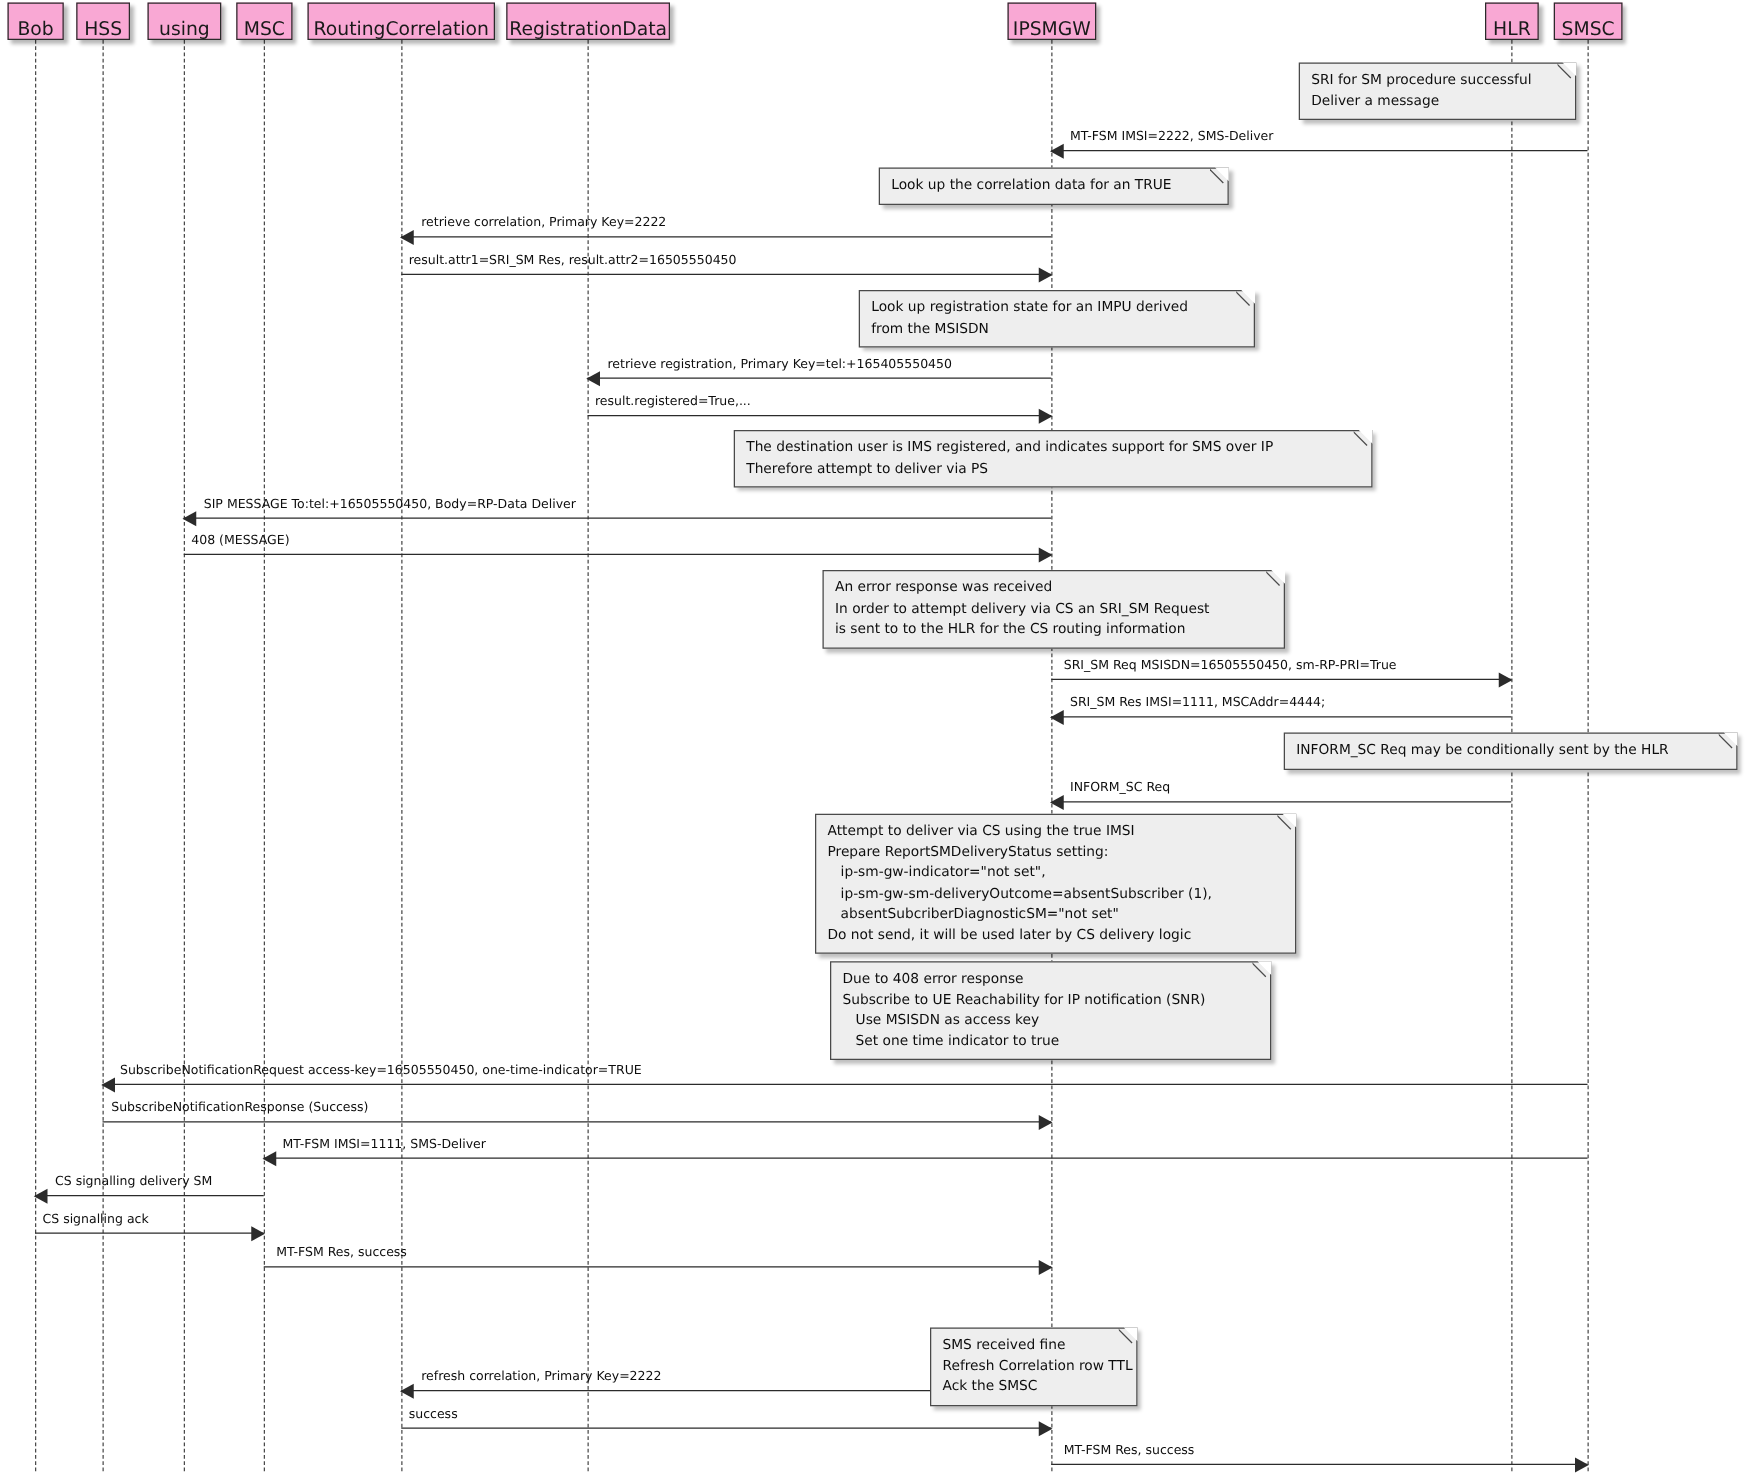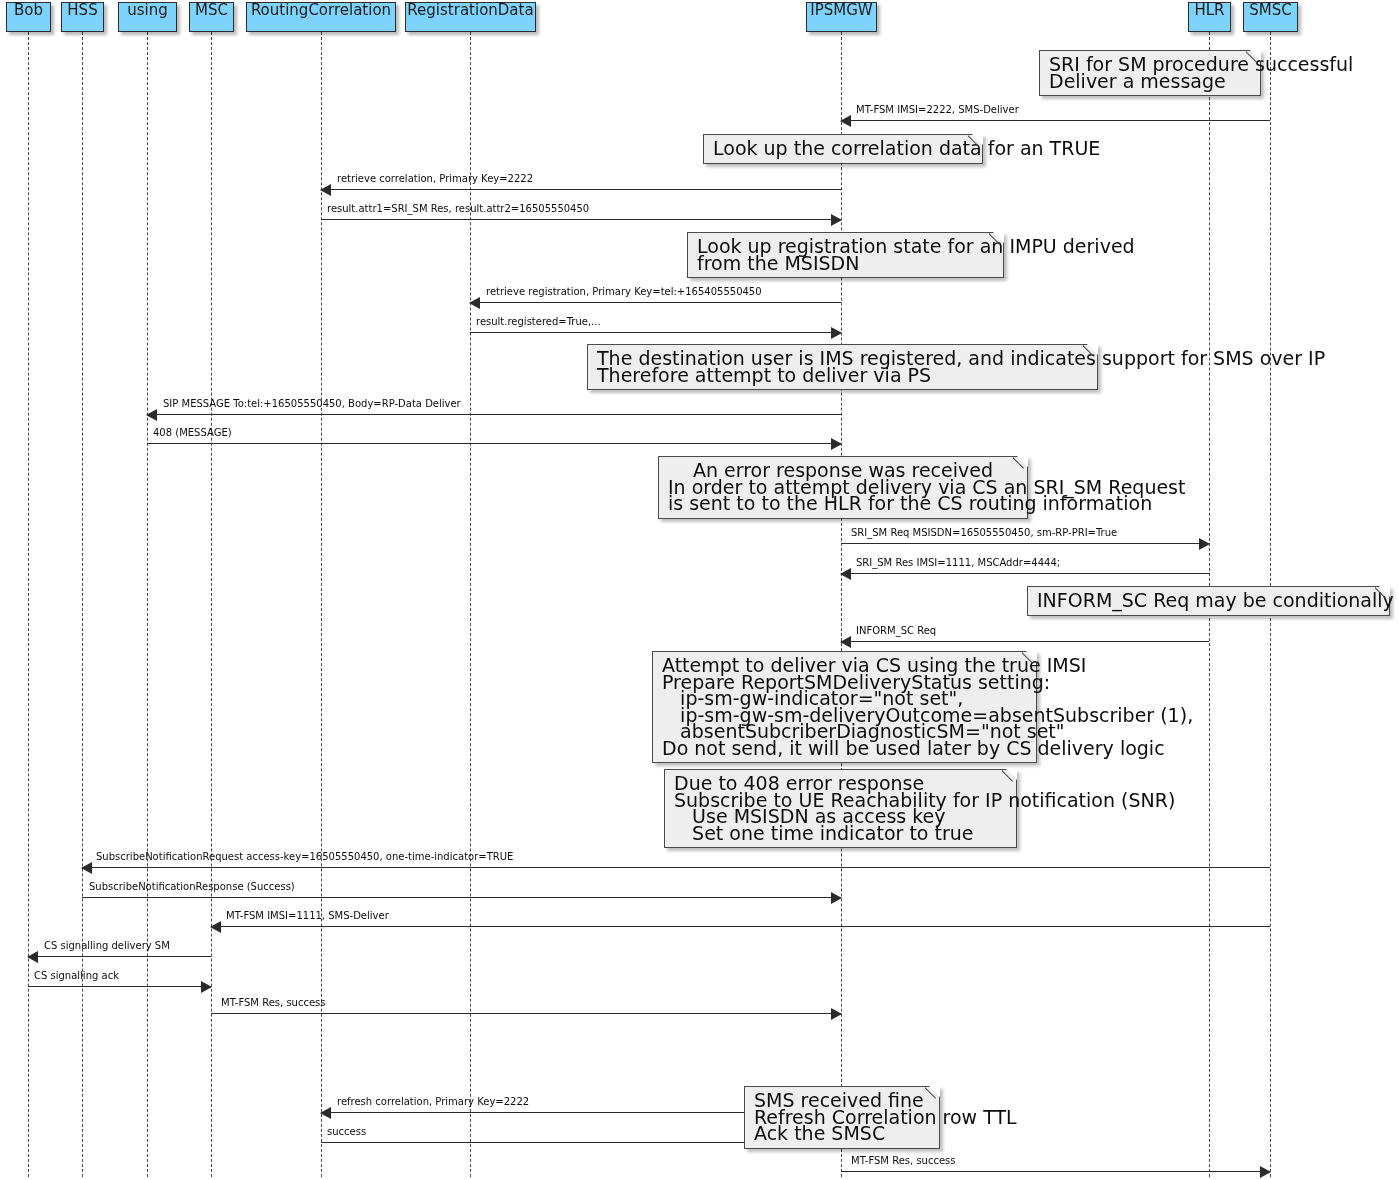--- a/index.html
+++ b/index.html
@@ -19,13 +19,13 @@
   .actor-box {
     position: absolute;
     box-sizing: border-box;
-    background: #7dd3fc;
+    background: #f9a8d4;
     border: 1.5px solid #2B2B2B;
     color: #1A1A1A;
     font-size: 15px;
     line-height: 1;
     display: flex;
-    align-items: flex-start;
+    align-items: flex-end;
     justify-content: center;
     white-space: nowrap;
     box-shadow: 3px 3px 3px rgba(0,0,0,0.28);

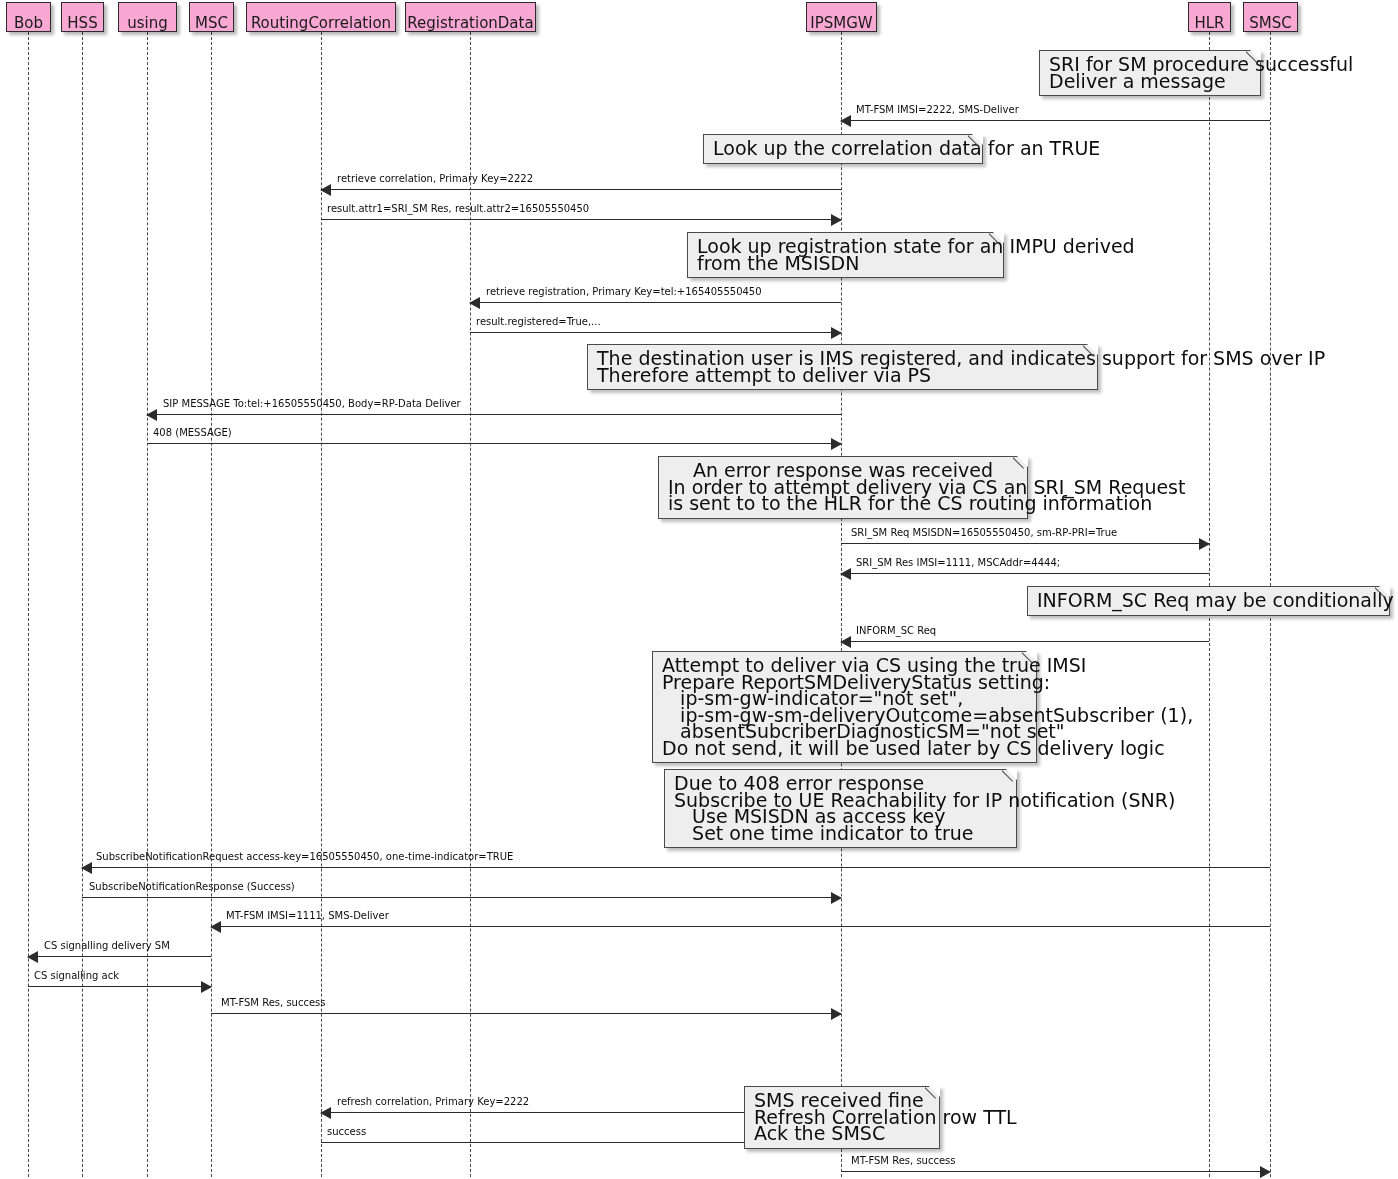--- a/index.html
+++ b/index.html
@@ -75,7 +75,7 @@
     background: #EEEEEE;
     border: 1.2px solid #4A4A4A;
     color: #0D0D0D;
-    font-size: 19px;
+    font-size: 11px;
     line-height: 16.5px;
     padding: 5px 9px 6px 9px;
     white-space: pre;

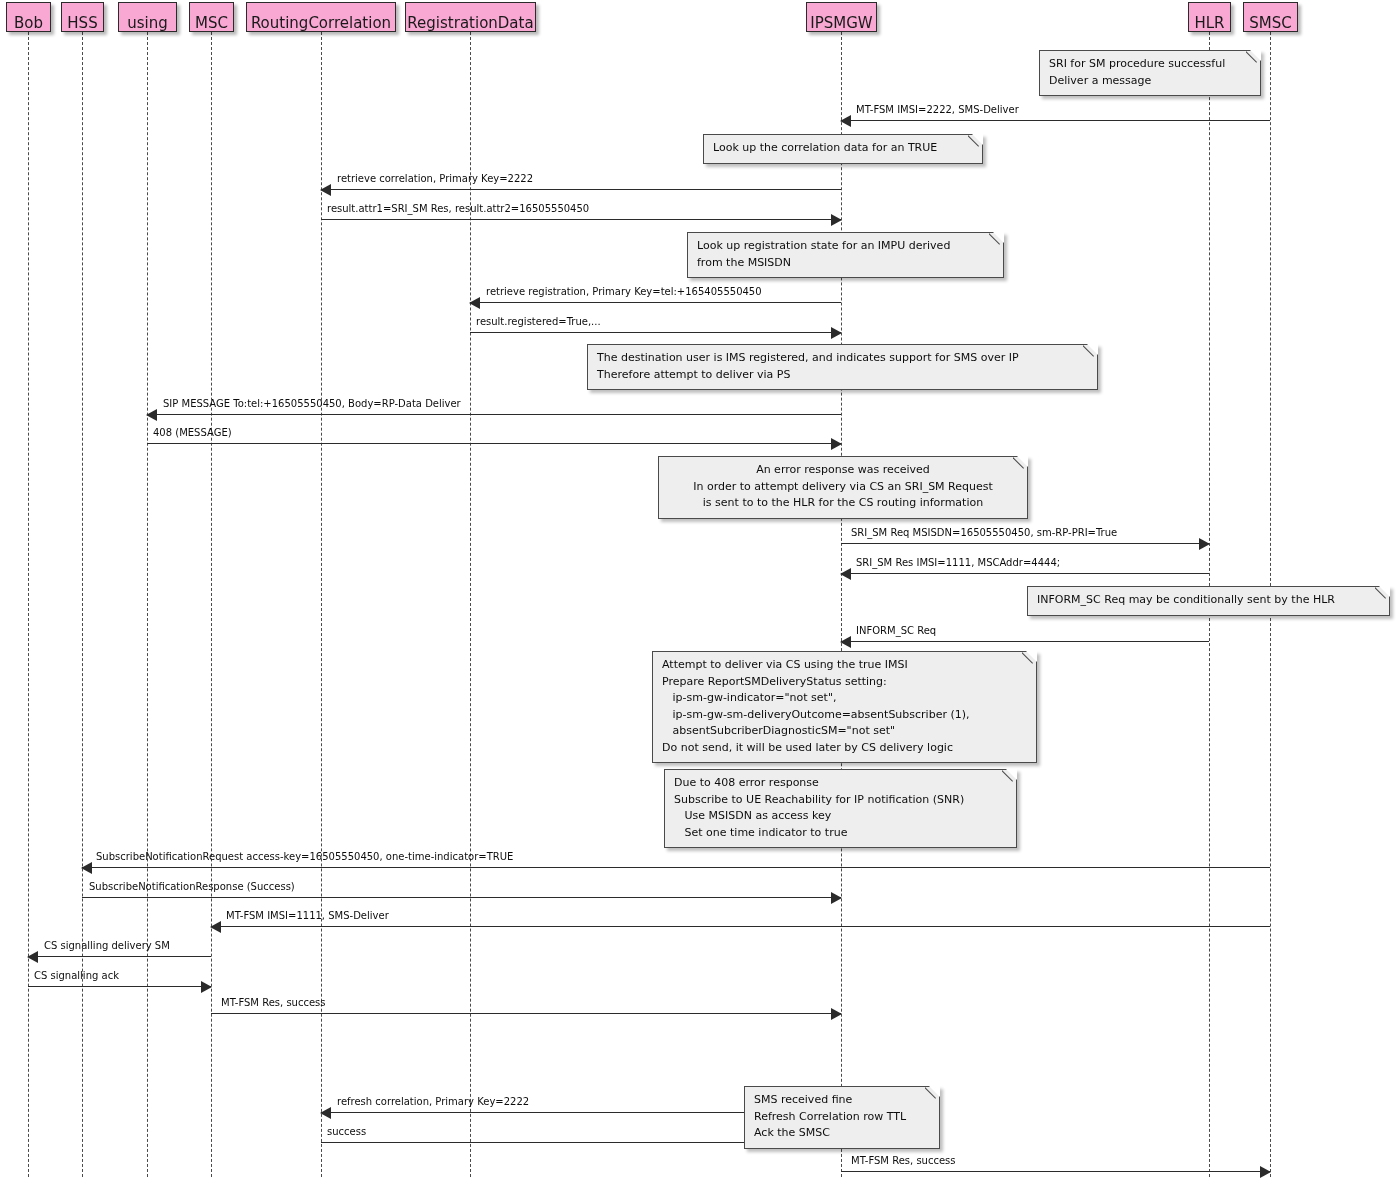--- a/index.html
+++ b/index.html
@@ -206,7 +206,7 @@
 from the MSISDN</span><span class="dogear"></span><span class="dogear-line"></span></div>
       <div class="note" style="left: 587px; top: 344px; width: 511px; min-height: 40px;"><span>The destination user is IMS registered, and indicates support for SMS over IP
 Therefore attempt to deliver via PS</span><span class="dogear"></span><span class="dogear-line"></span></div>
-      <div class="note" style="left: 658px; top: 456px; width: 370px; min-height: 57px; text-align: center;"><span>An error response was received
+      <div class="note" style="left: 658px; top: 456px; width: 370px; min-height: 57px;"><span>An error response was received
 In order to attempt delivery via CS an SRI_SM Request
 is sent to to the HLR for the CS routing information</span><span class="dogear"></span><span class="dogear-line"></span></div>
       <div class="note" style="left: 1027px; top: 586px; width: 363px; min-height: 25px;"><span>INFORM_SC Req may be conditionally sent by the HLR</span><span class="dogear"></span><span class="dogear-line"></span></div>

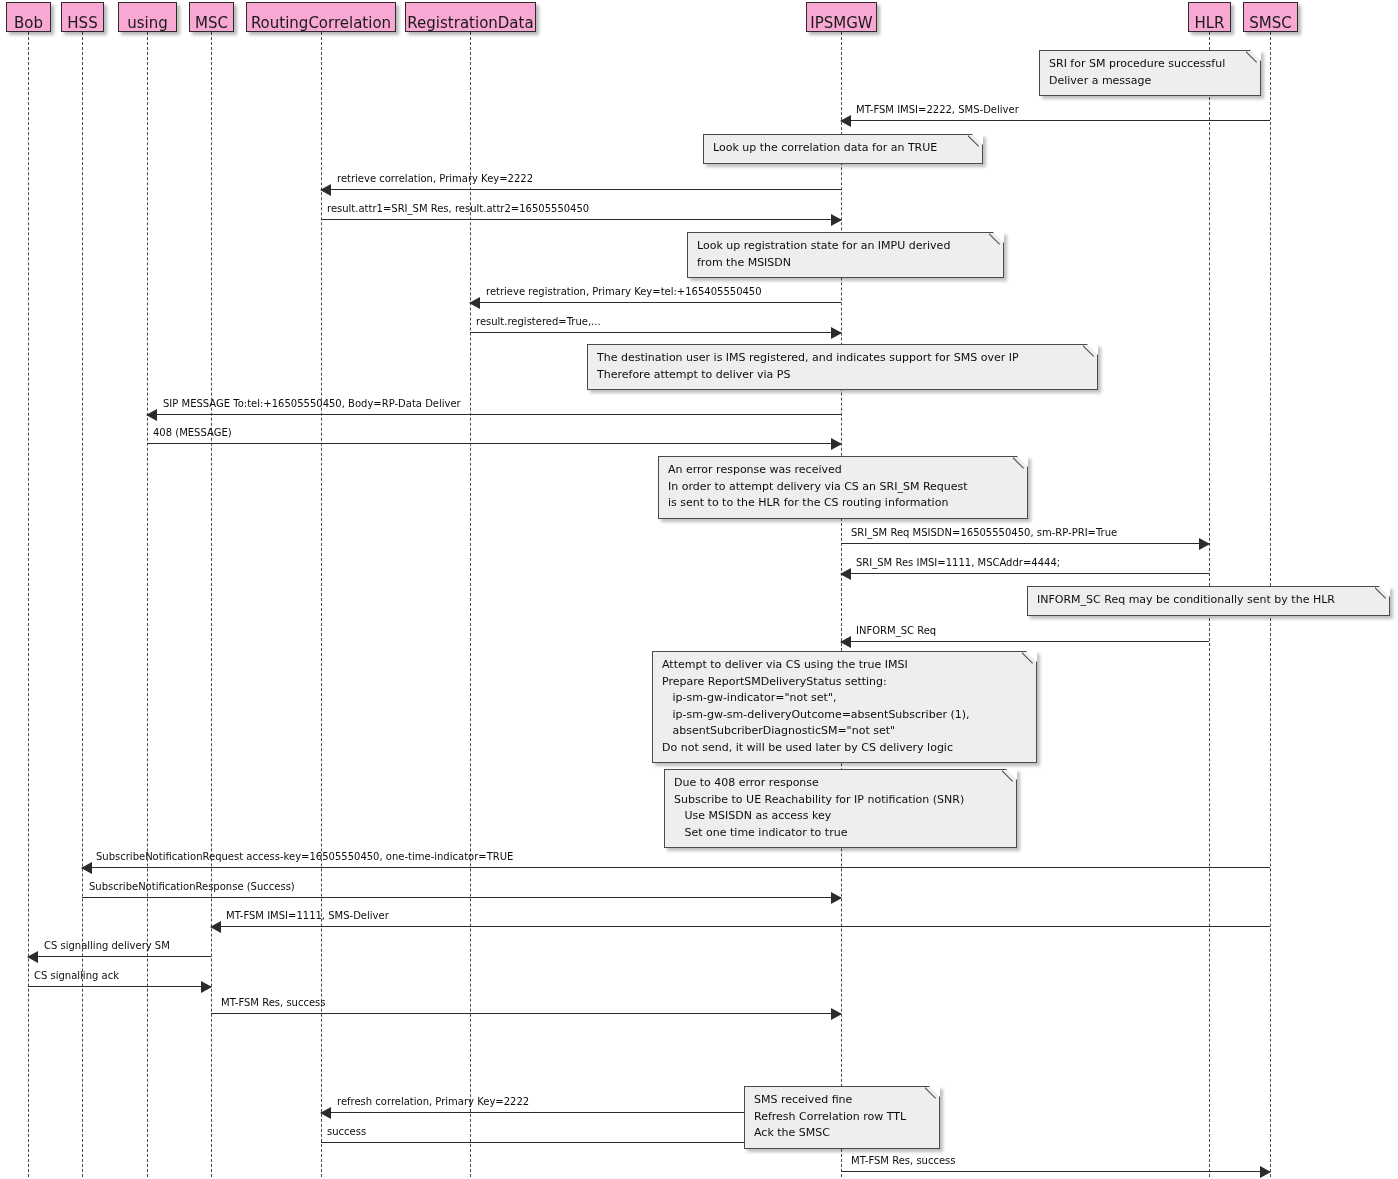--- a/index.html
+++ b/index.html
@@ -220,7 +220,7 @@
 Subscribe to UE Reachability for IP notification (SNR)
    Use MSISDN as access key
    Set one time indicator to true</span><span class="dogear"></span><span class="dogear-line"></span></div>
-      <div class="note" style="left: 744px; top: 1086px; width: 196px; min-height: 57px;"><span>SMS received fine
+      <div class="note" style="left: 744px; top: 1062px; width: 166px; min-height: 57px;"><span>SMS received fine
 Refresh Correlation row TTL
 Ack the SMSC</span><span class="dogear"></span><span class="dogear-line"></span></div>
     </div>

